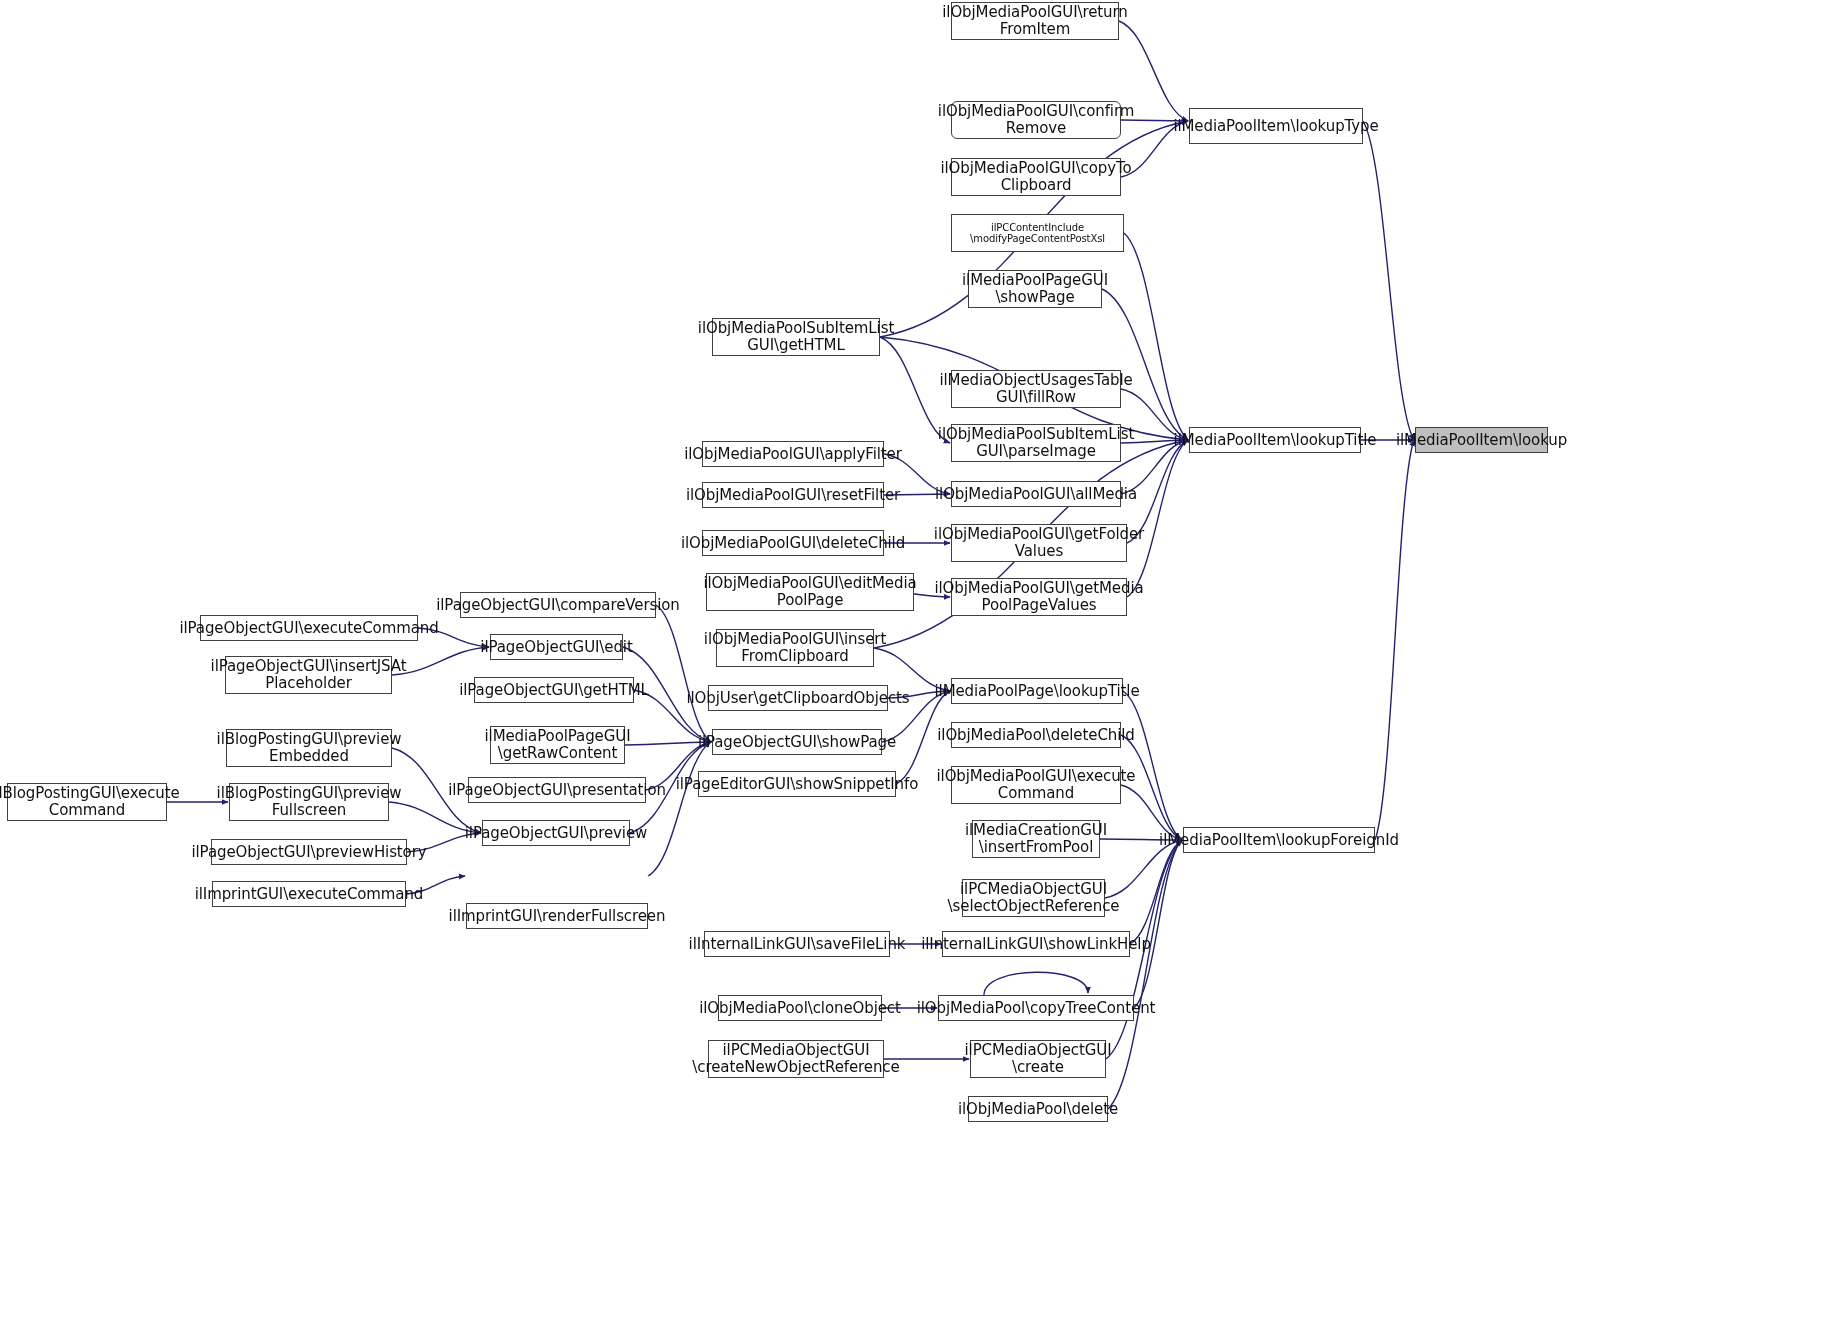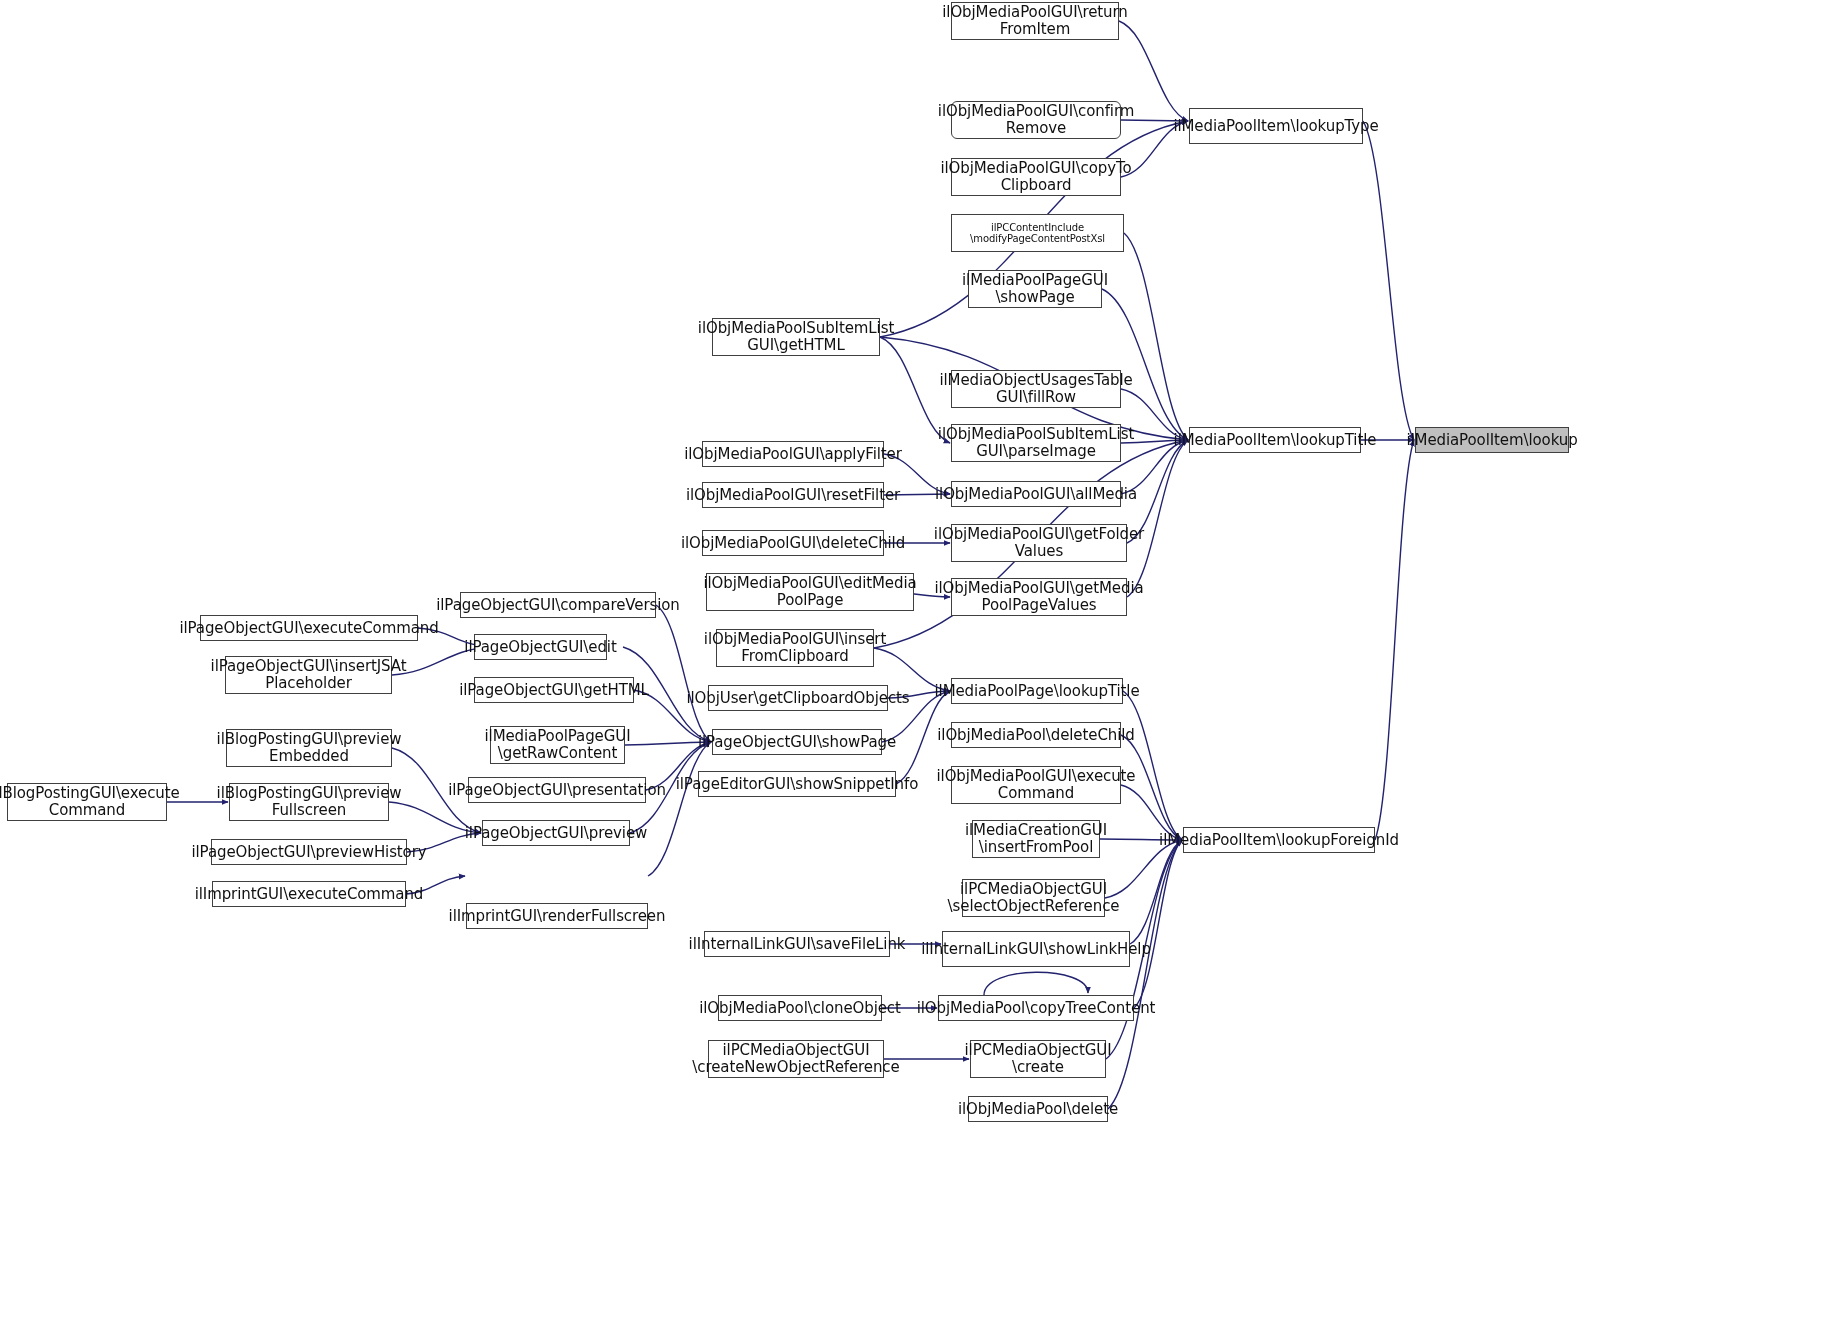--- a/index.html
+++ b/index.html
@@ -128,7 +128,7 @@
     <div class="node" style="left: 951px; top: 370px; width: 170px; height: 38px; font-size: 15px; border-color: rgb(64, 64, 64); background: rgb(255, 255, 255);"><span class="node-label">ilMediaObjectUsagesTable
 GUI\fillRow</span></div>
     <div class="node" style="left: 1189px; top: 427px; width: 172px; height: 26px; font-size: 15px; border-color: rgb(64, 64, 64); background: rgb(255, 255, 255);"><span class="node-label">ilMediaPoolItem\lookupTitle</span></div>
-    <div class="node highlight" style="left: 1415px; top: 427px; width: 154px; height: 26px; font-size: 15px; border-color: rgb(64, 64, 64); background: rgb(191, 191, 191); text-align: right;"><span class="node-label">ilMediaPoolItem\lookup</span></div>
+    <div class="node highlight" style="left: 1415px; top: 427px; width: 133px; height: 26px; font-size: 15px; border-color: rgb(64, 64, 64); background: rgb(191, 191, 191); text-align: right;"><span class="node-label">ilMediaPoolItem\lookup</span></div>
     <div class="node" style="left: 951px; top: 424px; width: 170px; height: 38px; font-size: 15px; border-color: rgb(64, 64, 64); background: rgb(255, 255, 255);"><span class="node-label">ilObjMediaPoolSubItemList
 GUI\parseImage</span></div>
     <div class="node" style="left: 702px; top: 441px; width: 182px; height: 26px; font-size: 15px; border-color: rgb(64, 64, 64); background: rgb(255, 255, 255);"><span class="node-label">ilObjMediaPoolGUI\applyFilter</span></div>

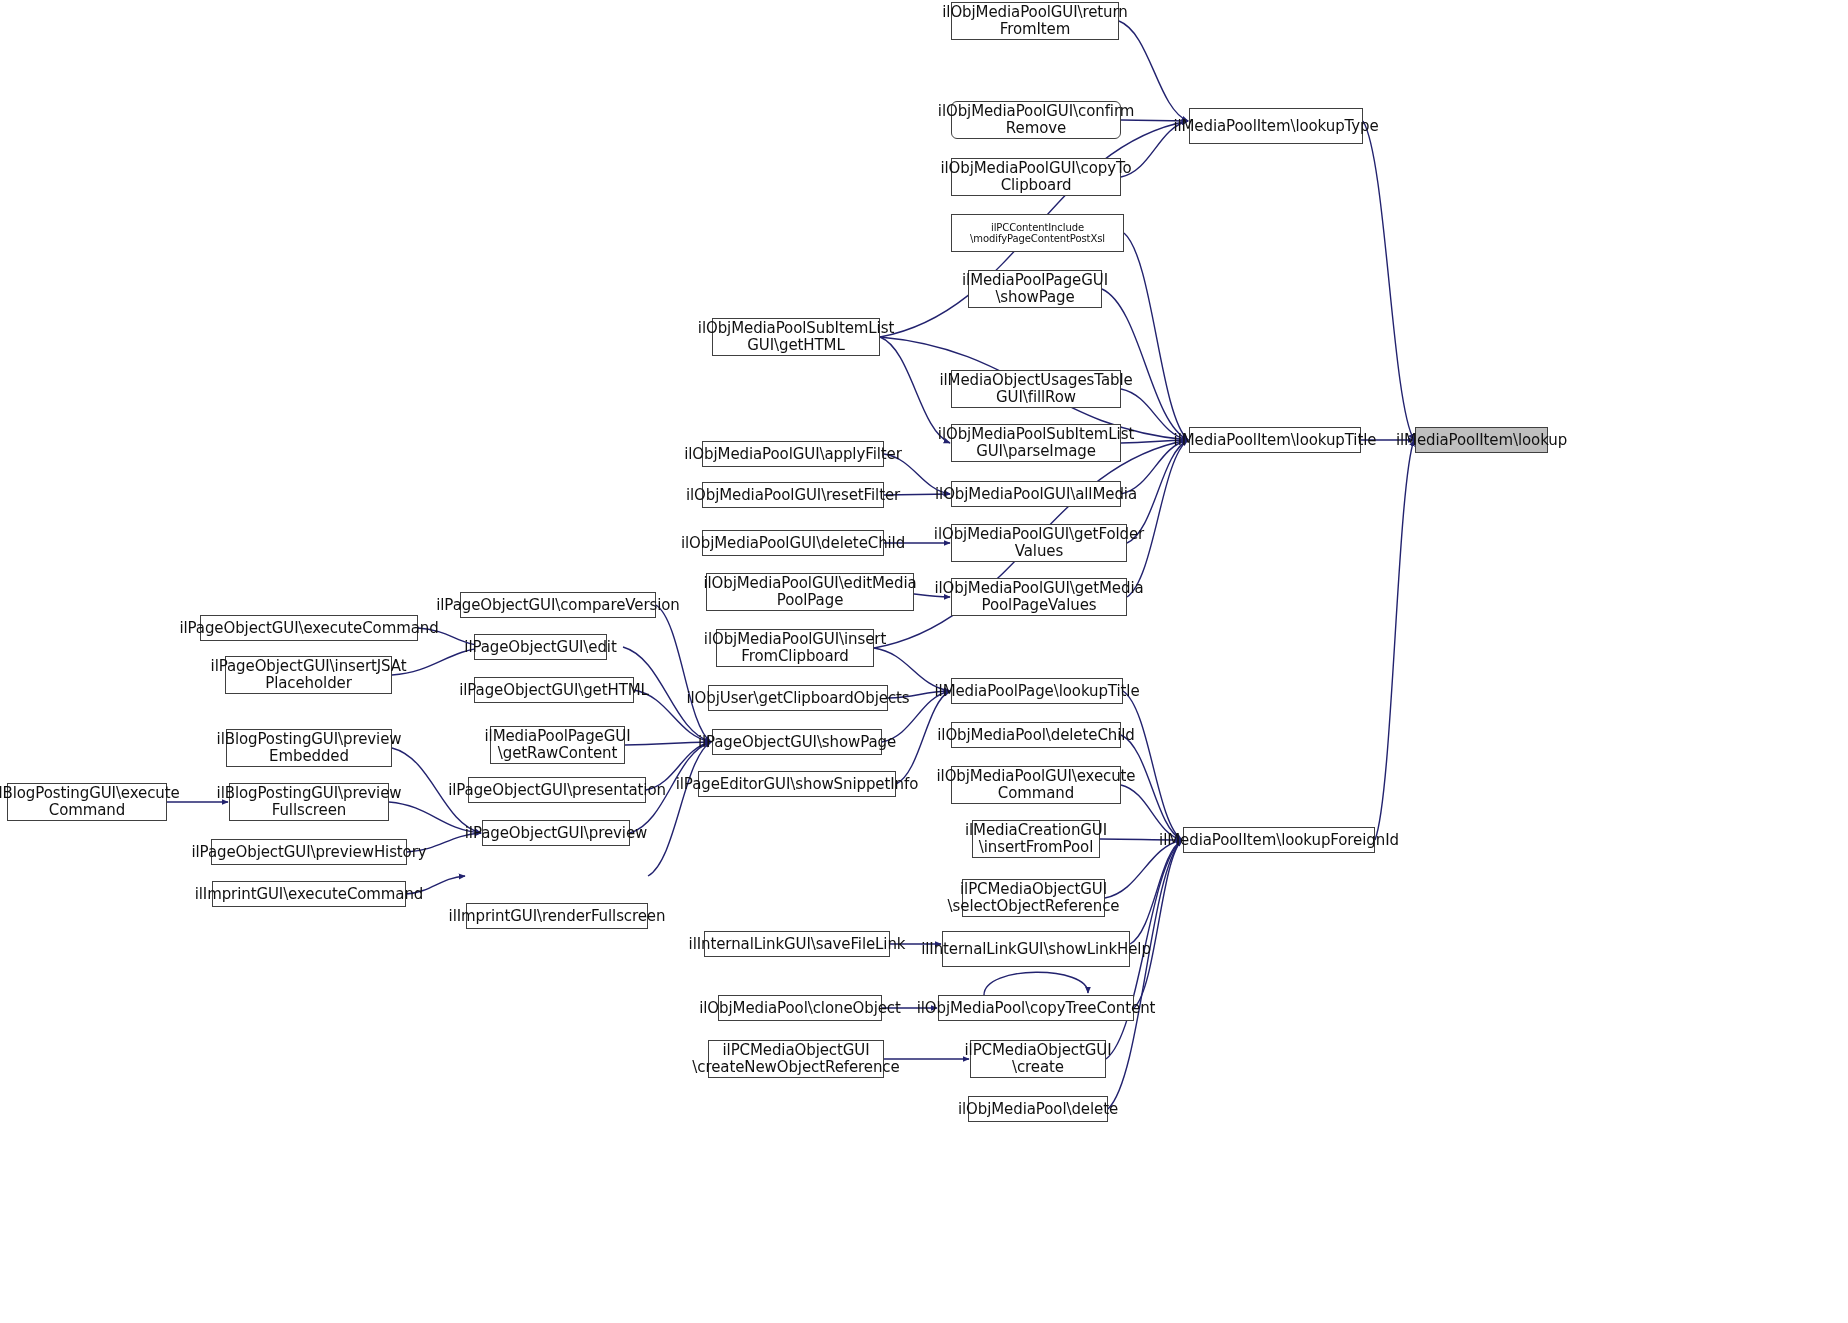--- a/index.html
+++ b/index.html
@@ -143,7 +143,7 @@
 PoolPageValues</span></div>
     <div class="node" style="left: 460px; top: 592px; width: 196px; height: 26px; font-size: 15px; border-color: rgb(64, 64, 64); background: rgb(255, 255, 255);"><span class="node-label">ilPageObjectGUI\compareVersion</span></div>
     <div class="node" style="left: 200px; top: 615px; width: 218px; height: 26px; font-size: 15px; border-color: rgb(64, 64, 64); background: rgb(255, 255, 255);"><span class="node-label">ilPageObjectGUI\executeCommand</span></div>
-    <div class="node" style="left: 474px; top: 634px; width: 133px; height: 26px; font-size: 15px; border-color: rgb(64, 64, 64); background: rgb(255, 255, 255);"><span class="node-label">ilPageObjectGUI\edit</span></div>
+    <div class="node" style="left: 490px; top: 634px; width: 133px; height: 26px; font-size: 15px; border-color: rgb(64, 64, 64); background: rgb(255, 255, 255);"><span class="node-label">ilPageObjectGUI\edit</span></div>
     <div class="node" style="left: 716px; top: 629px; width: 158px; height: 38px; font-size: 15px; border-color: rgb(64, 64, 64); background: rgb(255, 255, 255);"><span class="node-label">ilObjMediaPoolGUI\insert
 FromClipboard</span></div>
     <div class="node" style="left: 225px; top: 656px; width: 167px; height: 38px; font-size: 15px; border-color: rgb(64, 64, 64); background: rgb(255, 255, 255);"><span class="node-label">ilPageObjectGUI\insertJSAt

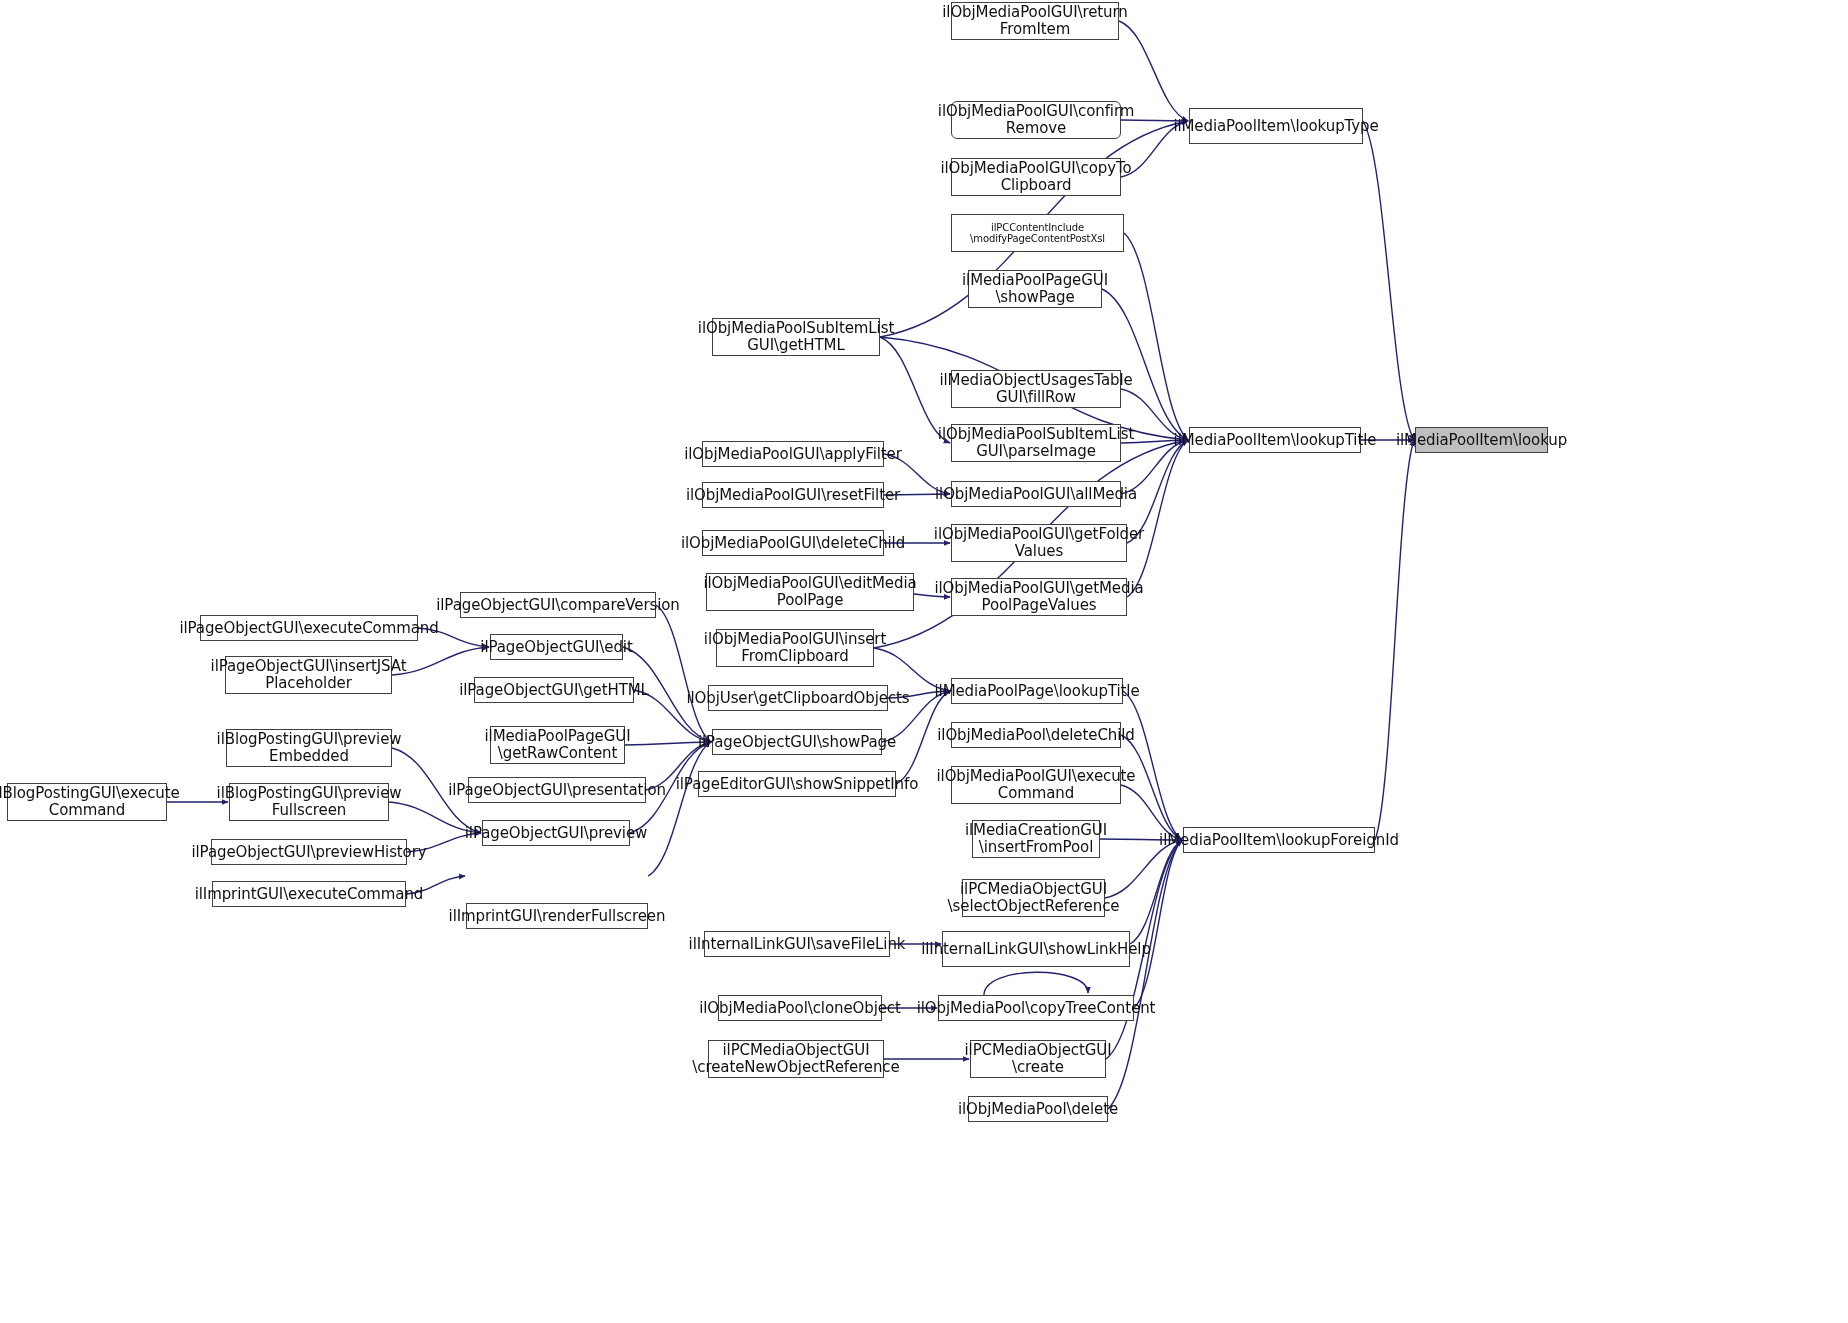--- a/index.html
+++ b/index.html
@@ -175,7 +175,7 @@
     <div class="node" style="left: 962px; top: 879px; width: 143px; height: 38px; font-size: 15px; border-color: rgb(64, 64, 64); background: rgb(255, 255, 255);"><span class="node-label">ilPCMediaObjectGUI
 \selectObjectReference</span></div>
     <div class="node" style="left: 704px; top: 931px; width: 186px; height: 26px; font-size: 15px; border-color: rgb(64, 64, 64); background: rgb(255, 255, 255);"><span class="node-label">ilInternalLinkGUI\saveFileLink</span></div>
-    <div class="node" style="left: 942px; top: 931px; width: 188px; height: 36px; font-size: 15px; border-color: rgb(64, 64, 64); background: rgb(255, 255, 255);"><span class="node-label">ilInternalLinkGUI\showLinkHelp</span></div>
+    <div class="node" style="left: 942px; top: 931px; width: 188px; height: 26px; font-size: 15px; border-color: rgb(64, 64, 64); background: rgb(255, 255, 255);"><span class="node-label">ilInternalLinkGUI\showLinkHelp</span></div>
     <div class="node" style="left: 718px; top: 995px; width: 164px; height: 26px; font-size: 15px; border-color: rgb(64, 64, 64); background: rgb(255, 255, 255);"><span class="node-label">ilObjMediaPool\cloneObject</span></div>
     <div class="node" style="left: 938px; top: 995px; width: 196px; height: 26px; font-size: 15px; border-color: rgb(64, 64, 64); background: rgb(255, 255, 255);"><span class="node-label">ilObjMediaPool\copyTreeContent</span></div>
     <div class="node" style="left: 708px; top: 1040px; width: 176px; height: 38px; font-size: 15px; border-color: rgb(64, 64, 64); background: rgb(255, 255, 255);"><span class="node-label">ilPCMediaObjectGUI

